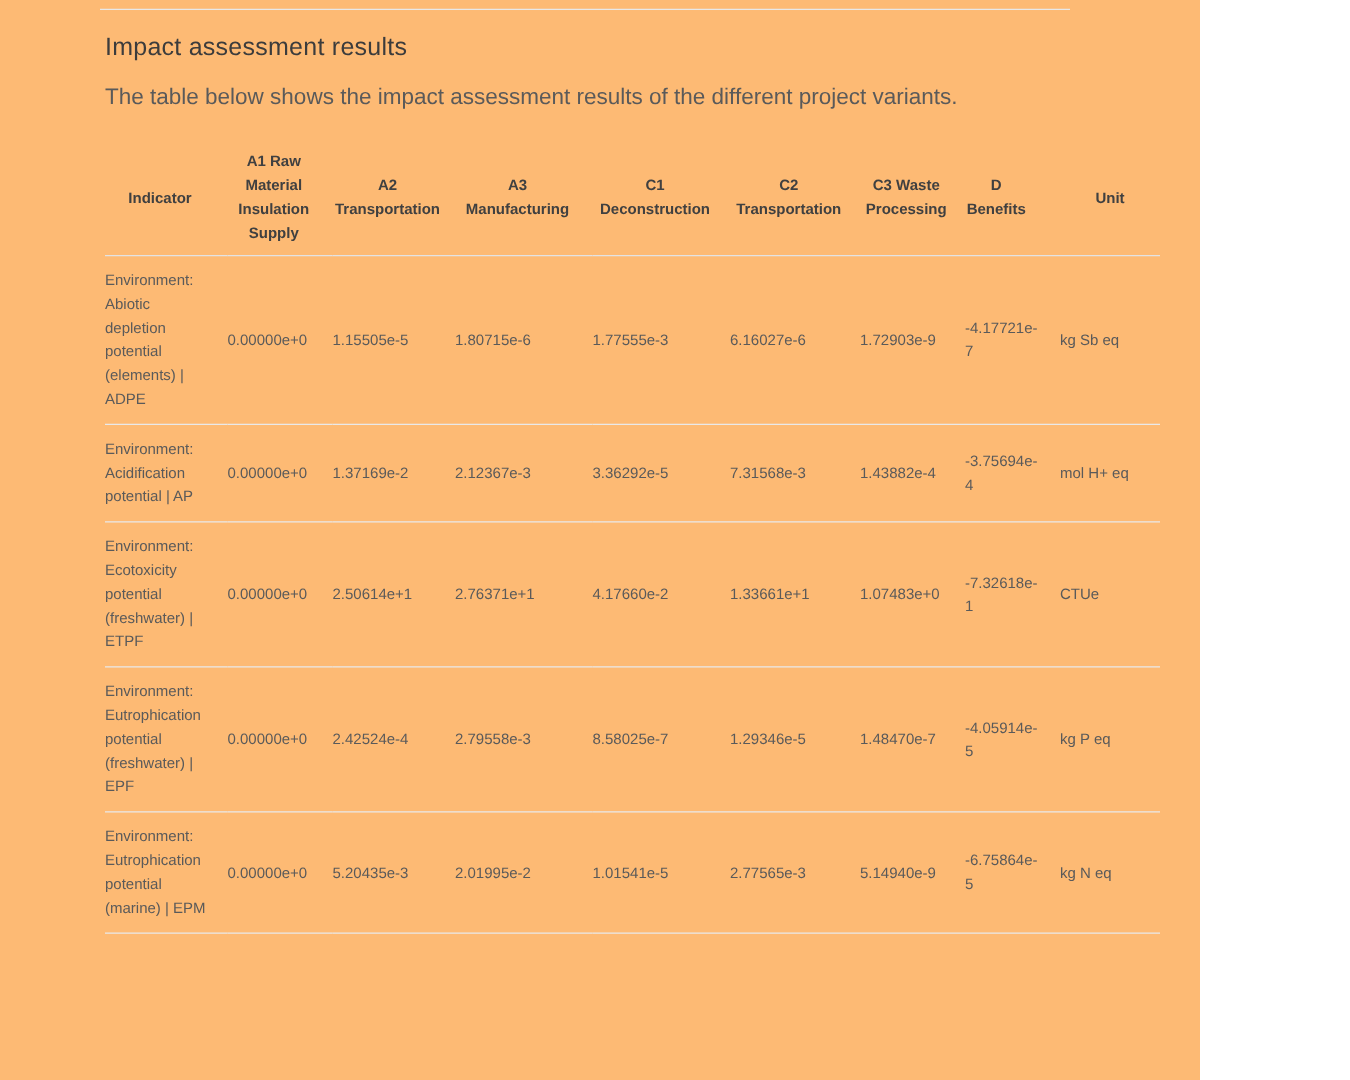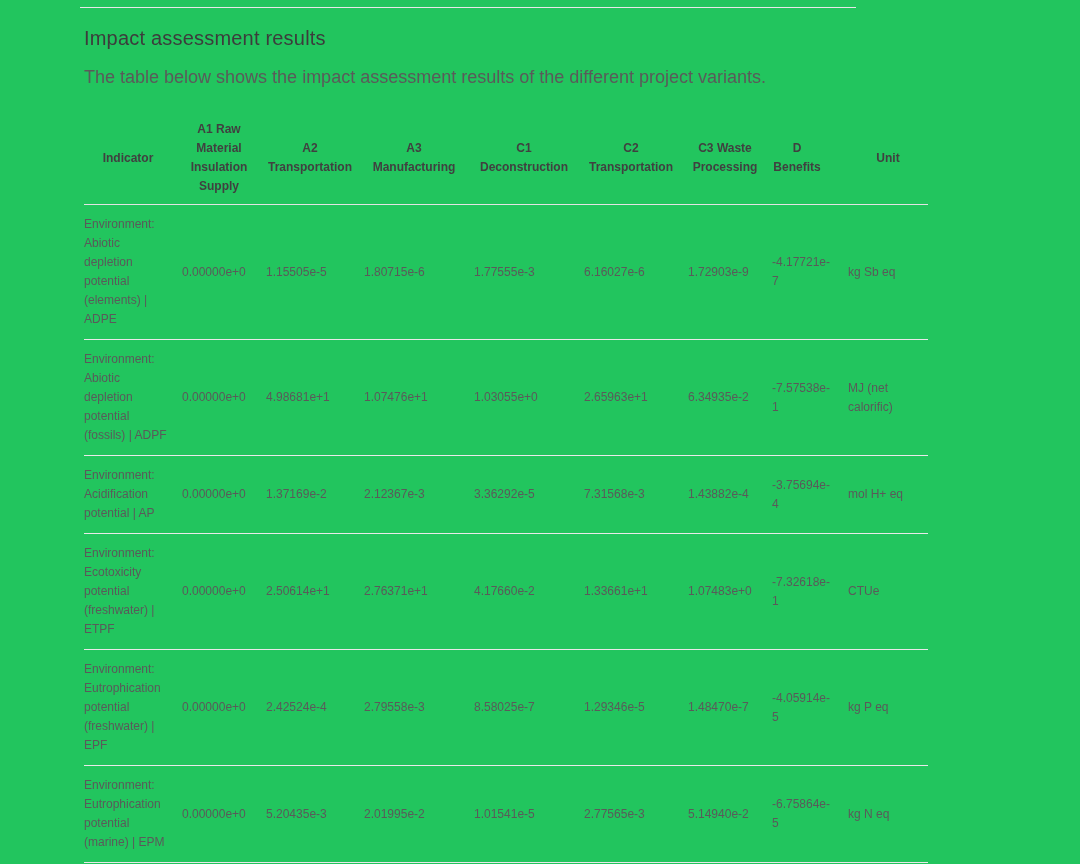--- a/index.html
+++ b/index.html
@@ -10,11 +10,11 @@
     color: #595959;
   }
   .page {
-    width: 1080px;
+    width: 960px;
     height: 864px;
     position: relative;
     overflow: hidden;
-    background: #22c55e;
+    background: #fdba74;
   }
   .top-divider {
     position: absolute;

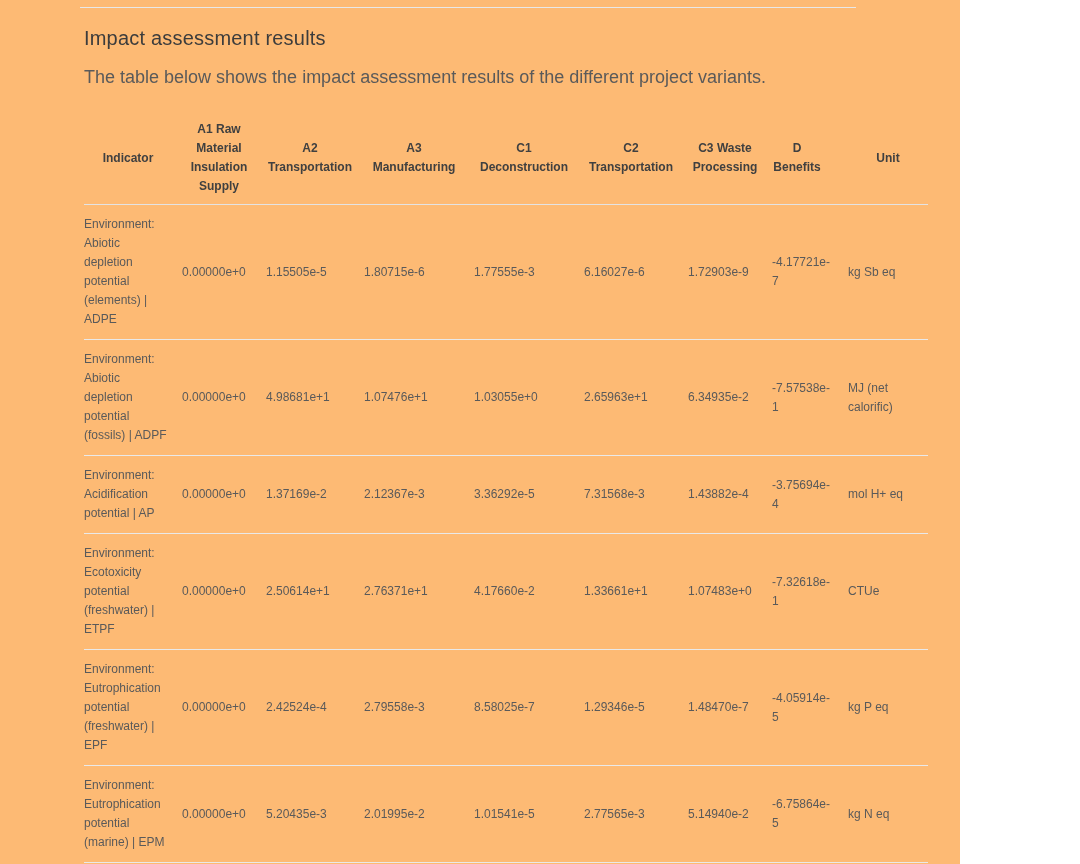--- a/index.html
+++ b/index.html
@@ -129,17 +129,6 @@
     <td class="col-unit">kg Sb eq</td>
   </tr>
 
-  <tr>
-    <td>Environment: Abiotic depletion potential (fossils) | ADPF</td>
-    <td>0.00000e+0</td>
-    <td>4.98681e+1</td>
-    <td>1.07476e+1</td>
-    <td>1.03055e+0</td>
-    <td>2.65963e+1</td>
-    <td>6.34935e-2</td>
-    <td class="col-d">-7.57538e-1</td>
-    <td class="col-unit">MJ (net calorific)</td>
-  </tr>
 
   <tr>
     <td>Environment: Acidification potential | AP</td>

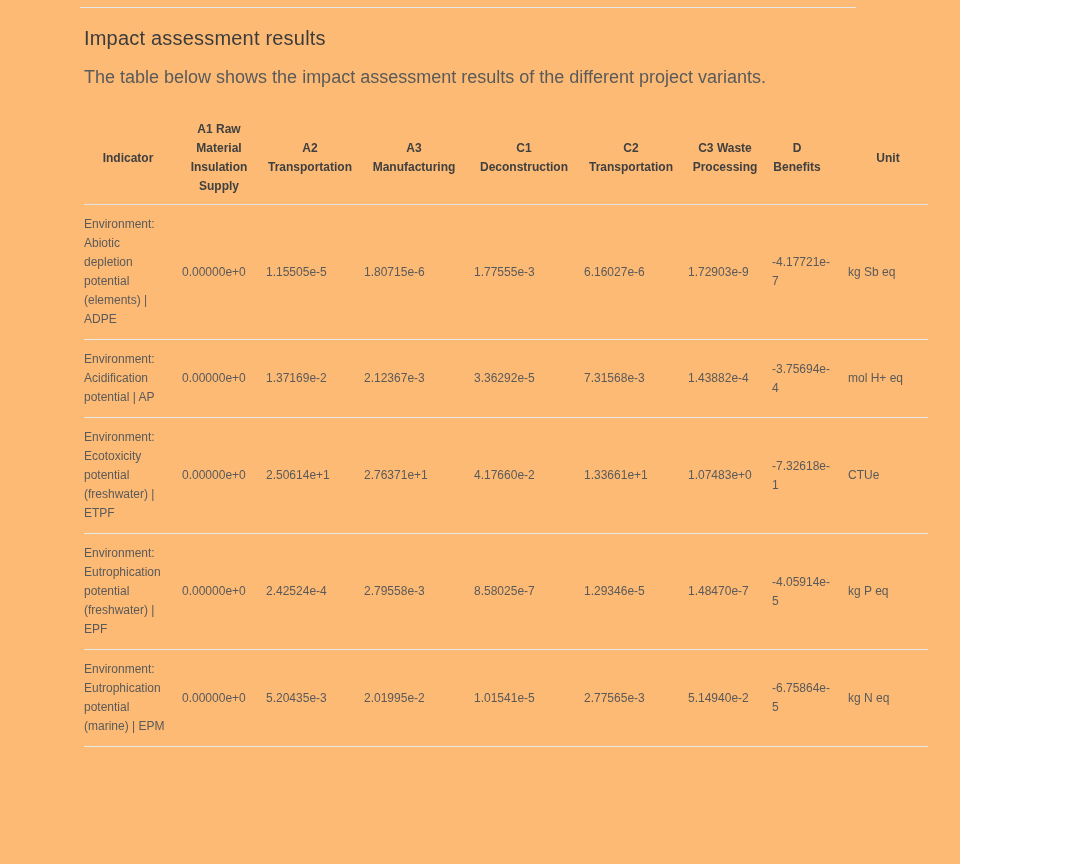--- a/index.html
+++ b/index.html
@@ -173,7 +173,7 @@
     <td>2.01995e-2</td>
     <td>1.01541e-5</td>
     <td>2.77565e-3</td>
-    <td>5.14940e-2</td>
+    <td>5.14940e-9</td>
     <td class="col-d">-6.75864e-5</td>
     <td class="col-unit">kg N eq</td>
   </tr>

